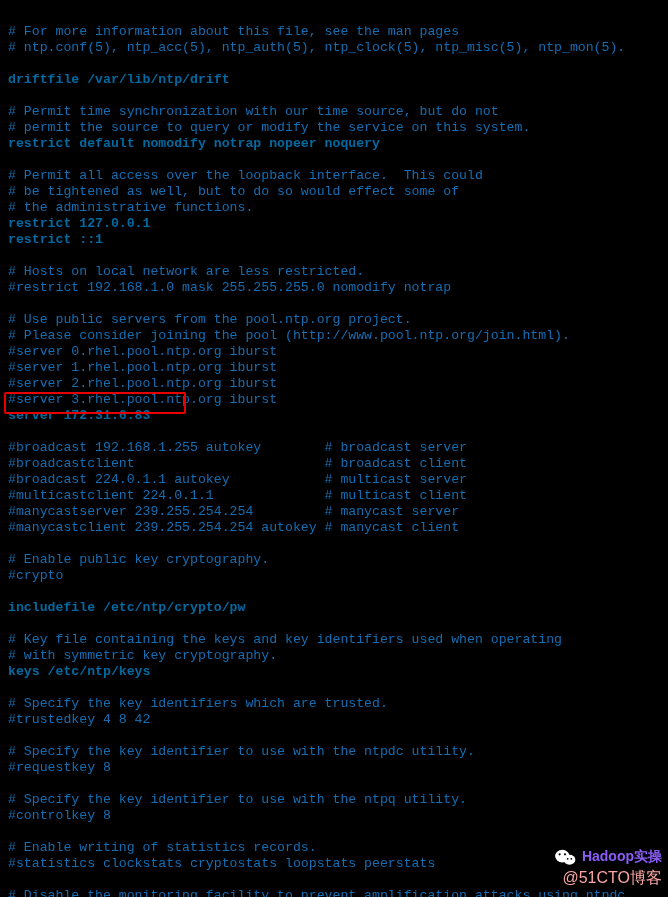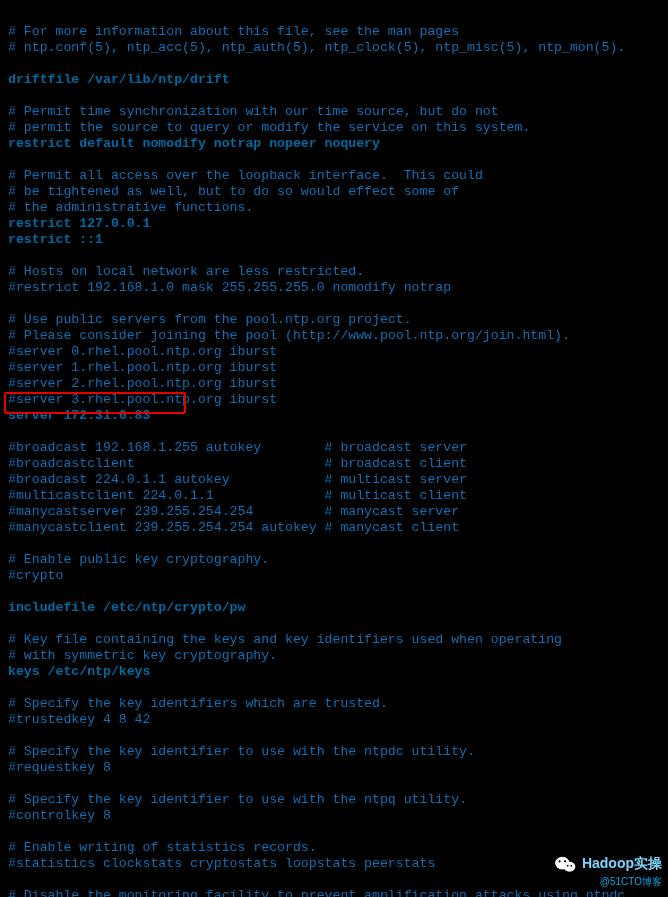--- a/index.html
+++ b/index.html
@@ -46,7 +46,7 @@
     display: flex;
     align-items: center;
     gap: 6px;
-    color: #7dd3fc;
+    color: #8b5cf6;
     font-size: 14px;
     font-weight: bold;
   }

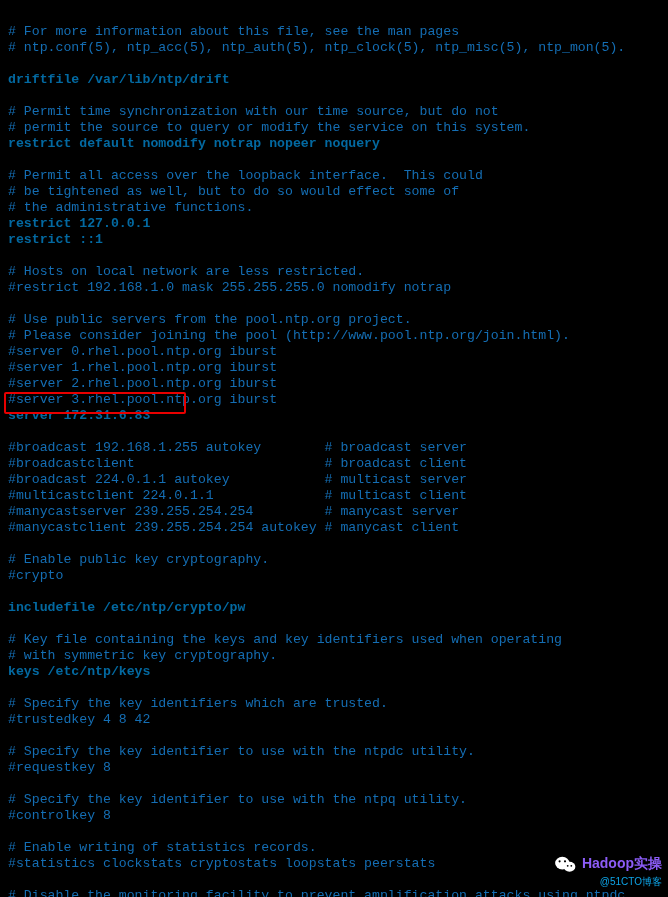--- a/index.html
+++ b/index.html
@@ -57,8 +57,8 @@
   }
   .wm-icon svg { display: block; }
   .wm-sub {
-    color: #0ea5e9;
-    font-size: 10px;
+    color: #fca5a5;
+    font-size: 16px;
     margin-left: 12px;
   }
 </style>

